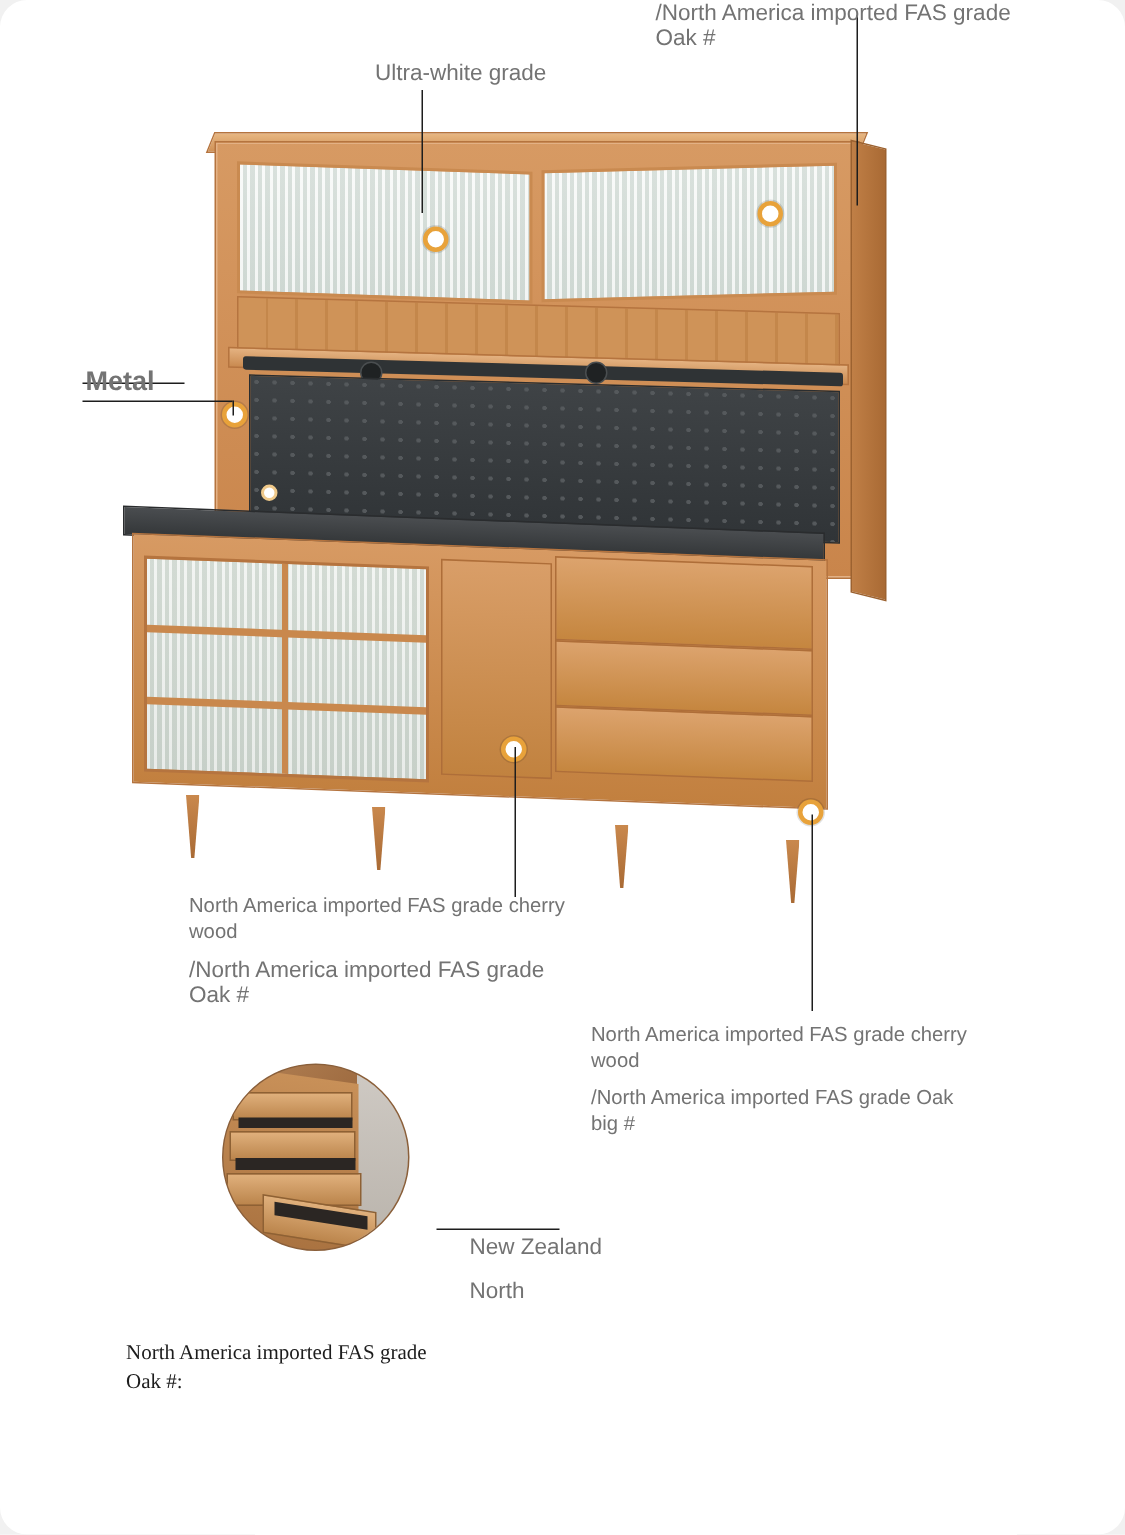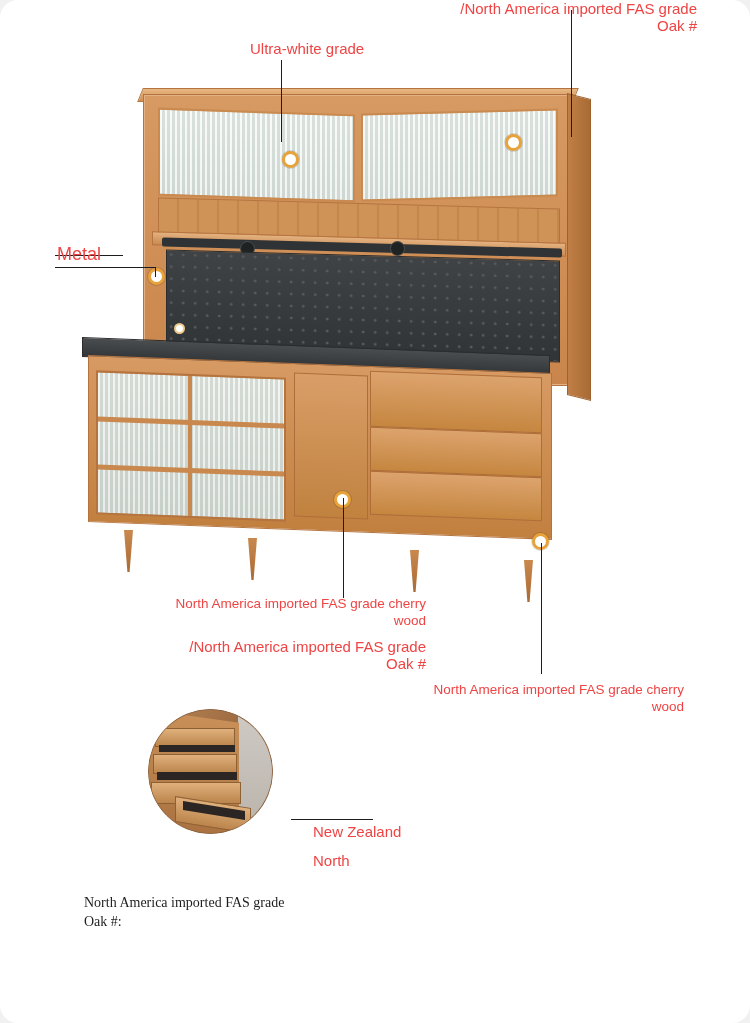--- a/index.html
+++ b/index.html
@@ -221,11 +221,10 @@
   
   .label {
     position: absolute;
-    color: #ef4444;
+    color: #737373;
     font-size: 13.5px;
     line-height: 17px;
     white-space: pre-line;
-    text-align: right;
   }
   .label.big { font-size: 18px; }
   .label.mid { font-size: 15px; }

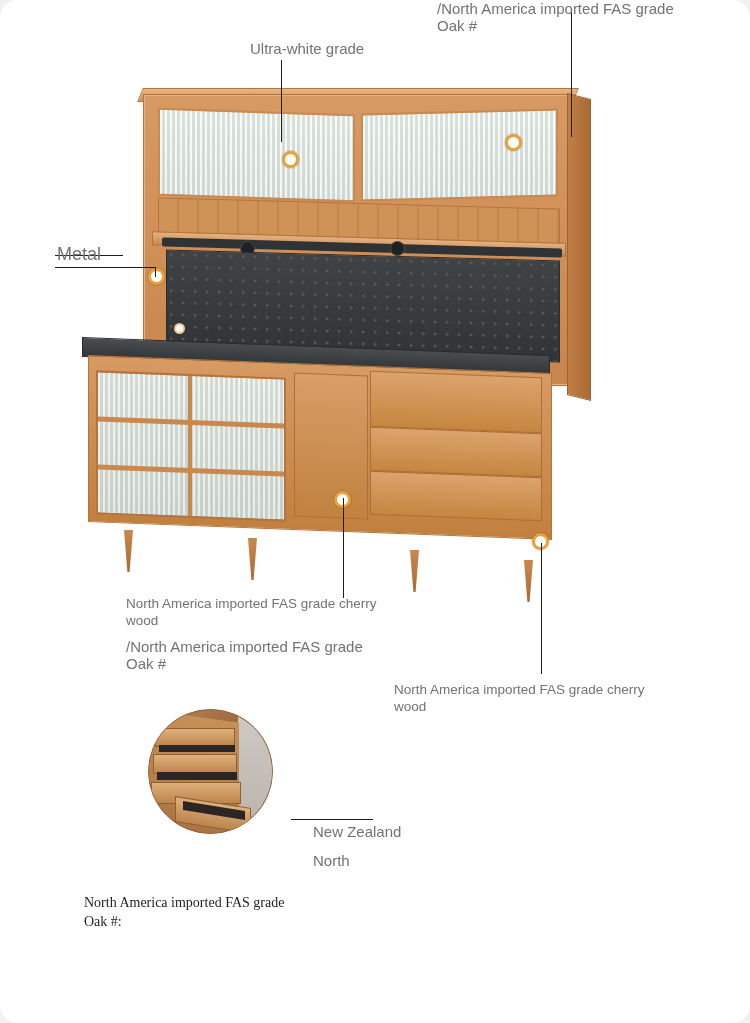--- a/index.html
+++ b/index.html
@@ -344,7 +344,7 @@
   <div class="label mid" style="left:437px; top:0px; width:260px;">/North America imported FAS grade
 Oak #</div>
 
-  <div class="label big" style="left:57px; top:246px;">Metal</div>
+  <div class="label big" style="left:57px; top:246px;font-weight:bold;">Metal</div>
 
   <div class="label" style="left:126px; top:595px; width:300px;">North America imported FAS grade cherry
 wood</div>

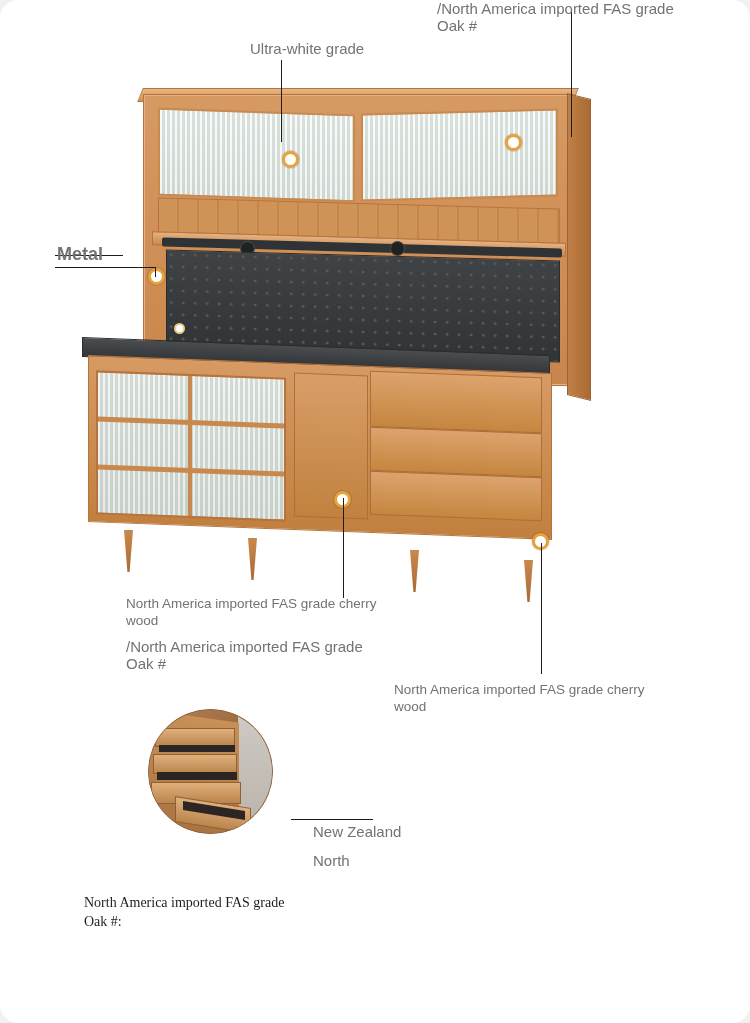--- a/index.html
+++ b/index.html
@@ -355,6 +355,8 @@
   <div class="label" style="left:394px; top:681px; width:290px;">North America imported FAS grade cherry
 wood</div>
 
+  <div class="label" style="left:394px; top:723px; width:290px;">/North America imported FAS grade Oak
+big #</div>
 
   <div class="label mid" style="left:313px; top:823px;">New Zealand</div>
 

